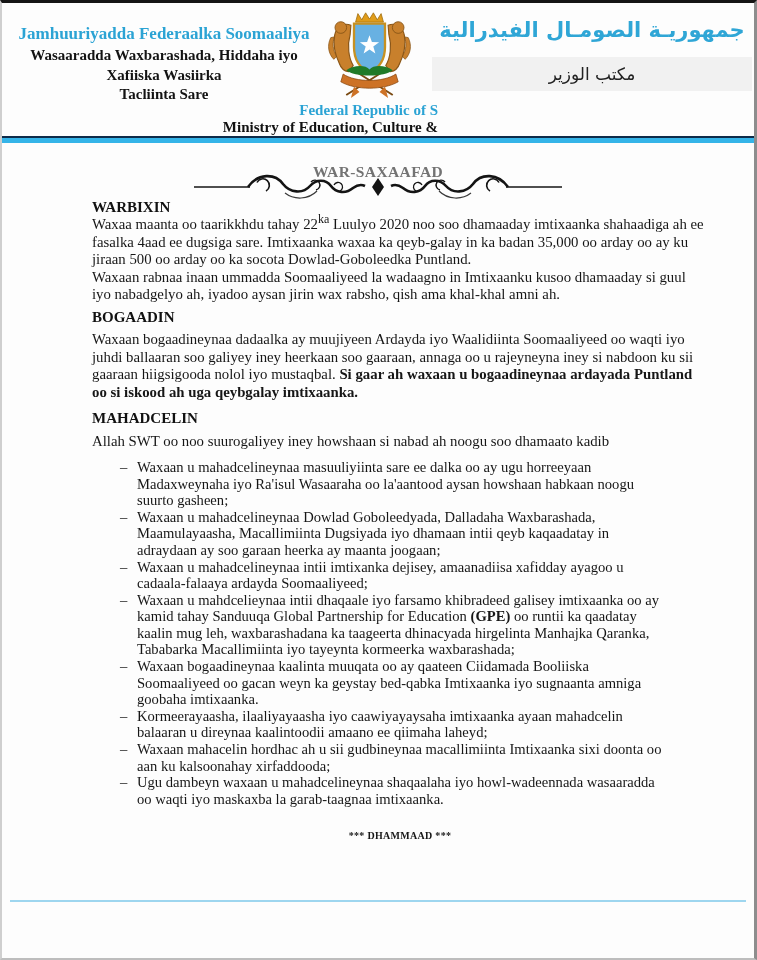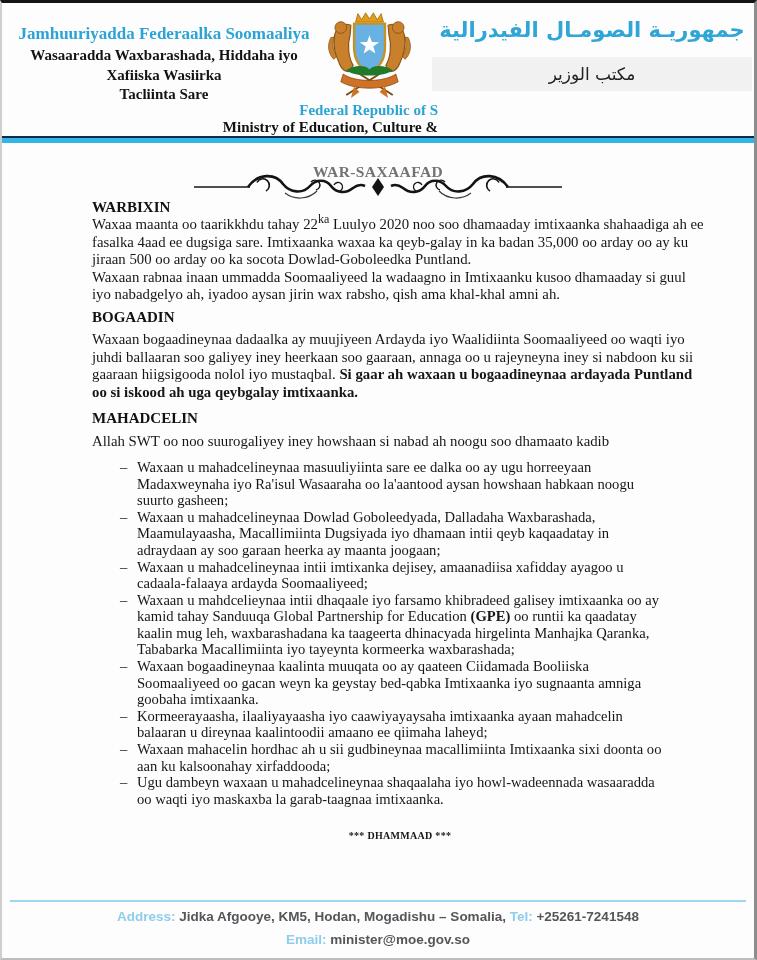--- a/index.html
+++ b/index.html
@@ -157,18 +157,6 @@
   </div>
 
   <div class="footer-rule"></div>
-  <div class="footer">
-    <div>
-      <span class="lbl">Address:</span>
-      <span>Jidka Afgooye, KM5, Hodan, Mogadishu – Somalia,</span>
-      <span class="lbl">Tel:</span>
-      <span>+25261-7241548</span>
-    </div>
-    <div>
-      <span class="lbl">Email:</span>
-      <span>minister@moe.gov.so</span>
-    </div>
-  </div>
 
 </div>
 

